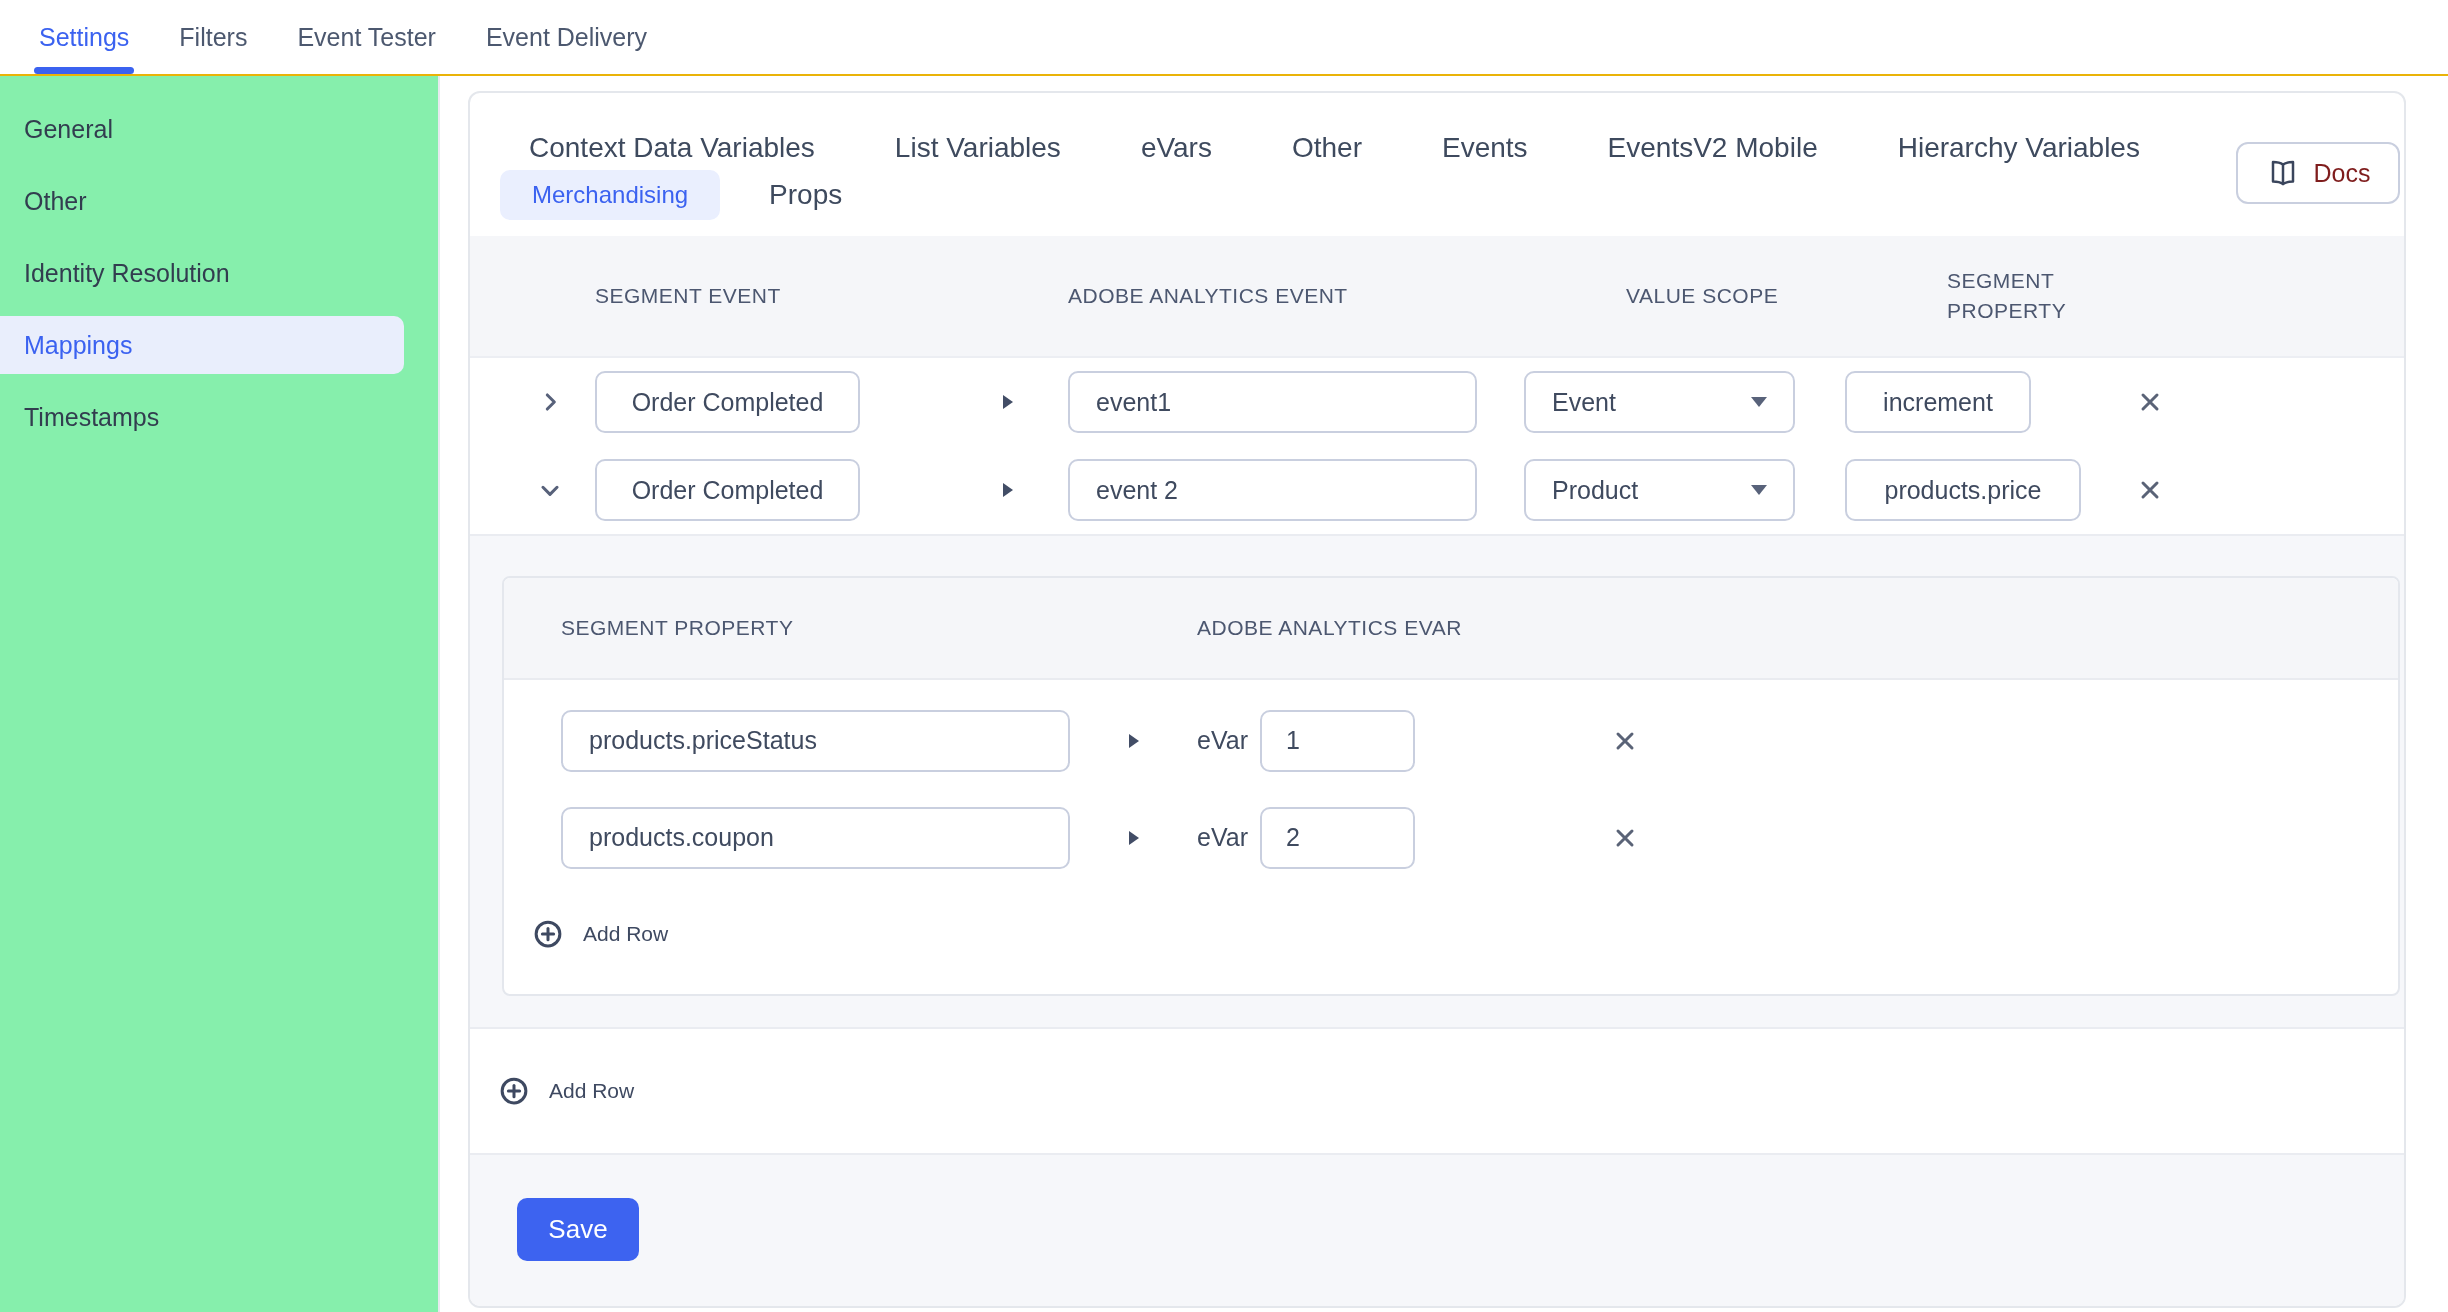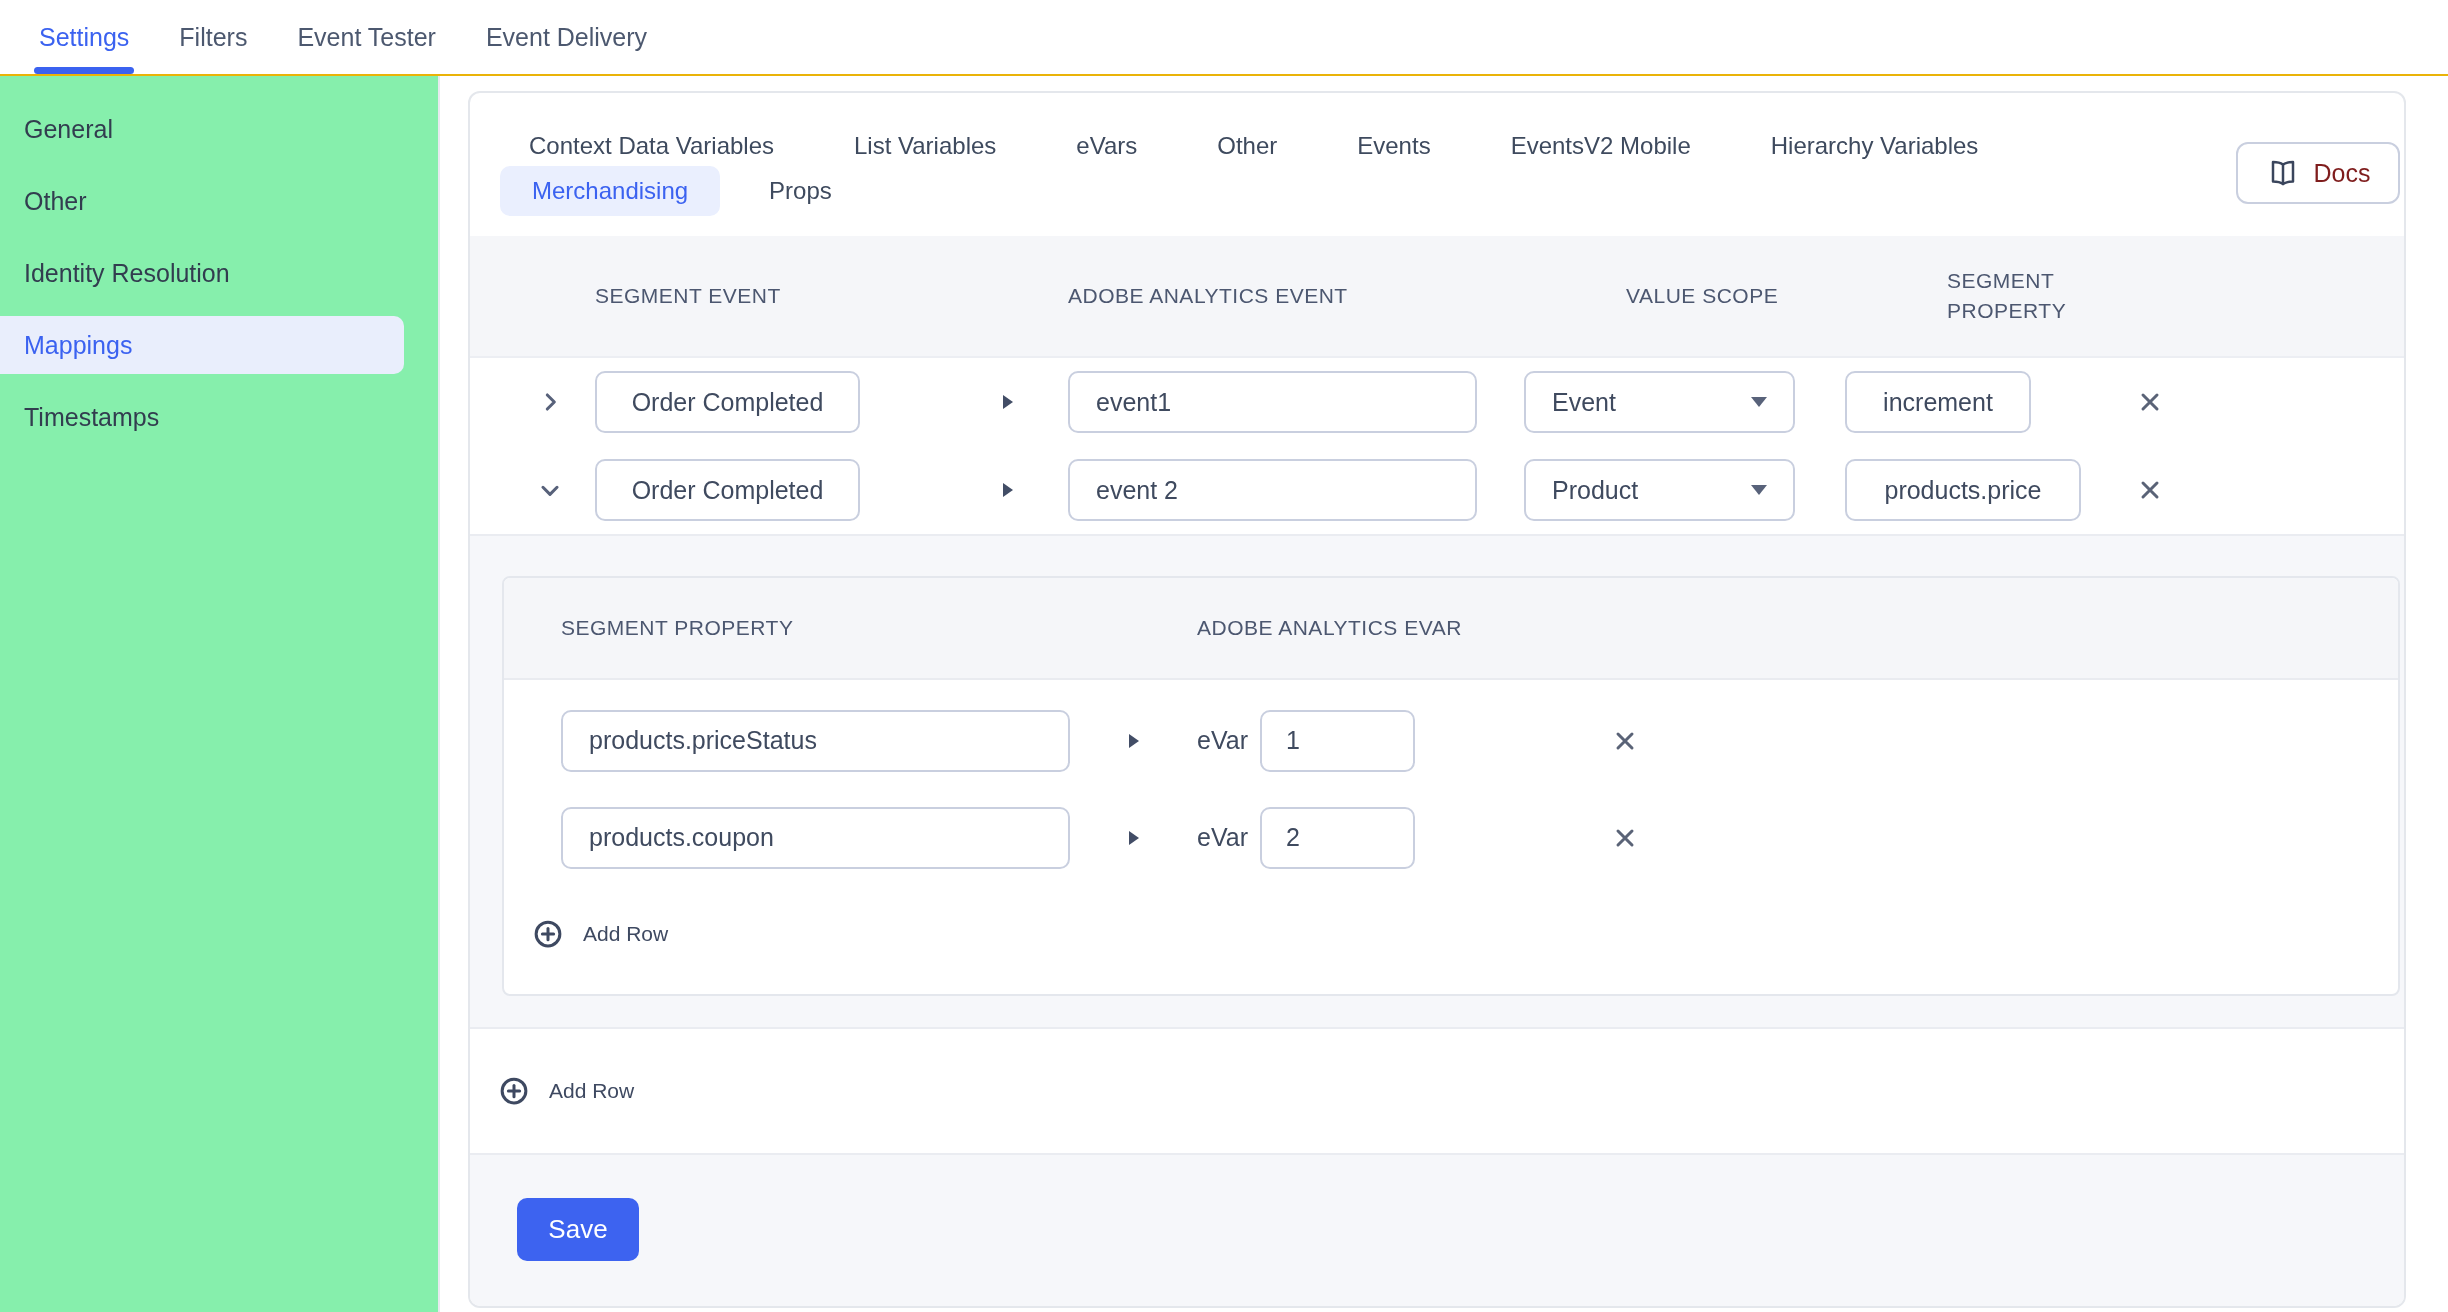--- a/index.html
+++ b/index.html
@@ -40,7 +40,7 @@
 
   .card-head{position:relative;height:143px;flex:0 0 auto;}
   .tabrow1{display:flex;gap:80px;padding-left:59px;margin-top:39px;align-items:center;}
-  .tab{font-size:24px;color:#3E4A5E;white-space:nowrap;cursor:pointer;}
+  .tab{font-size:28px;color:#3E4A5E;white-space:nowrap;cursor:pointer;}
   .tabrow2{display:flex;align-items:center;gap:49px;padding-left:30px;margin-top:6px;}
   .tab-pill{height:50px;padding:0 32px;display:flex;align-items:center;border-radius:10px;background:var(--pill-bg);color:var(--accent);font-size:24px;cursor:pointer;}
   .docs-btn{position:absolute;top:49px;right:4px;width:164px;height:62px;border:2px solid var(--border-input);border-radius:12px;background:#fff;display:flex;align-items:center;justify-content:center;gap:14px;font-family:inherit;font-size:25px;font-weight:500;color:#7f1d1d;cursor:pointer;}

